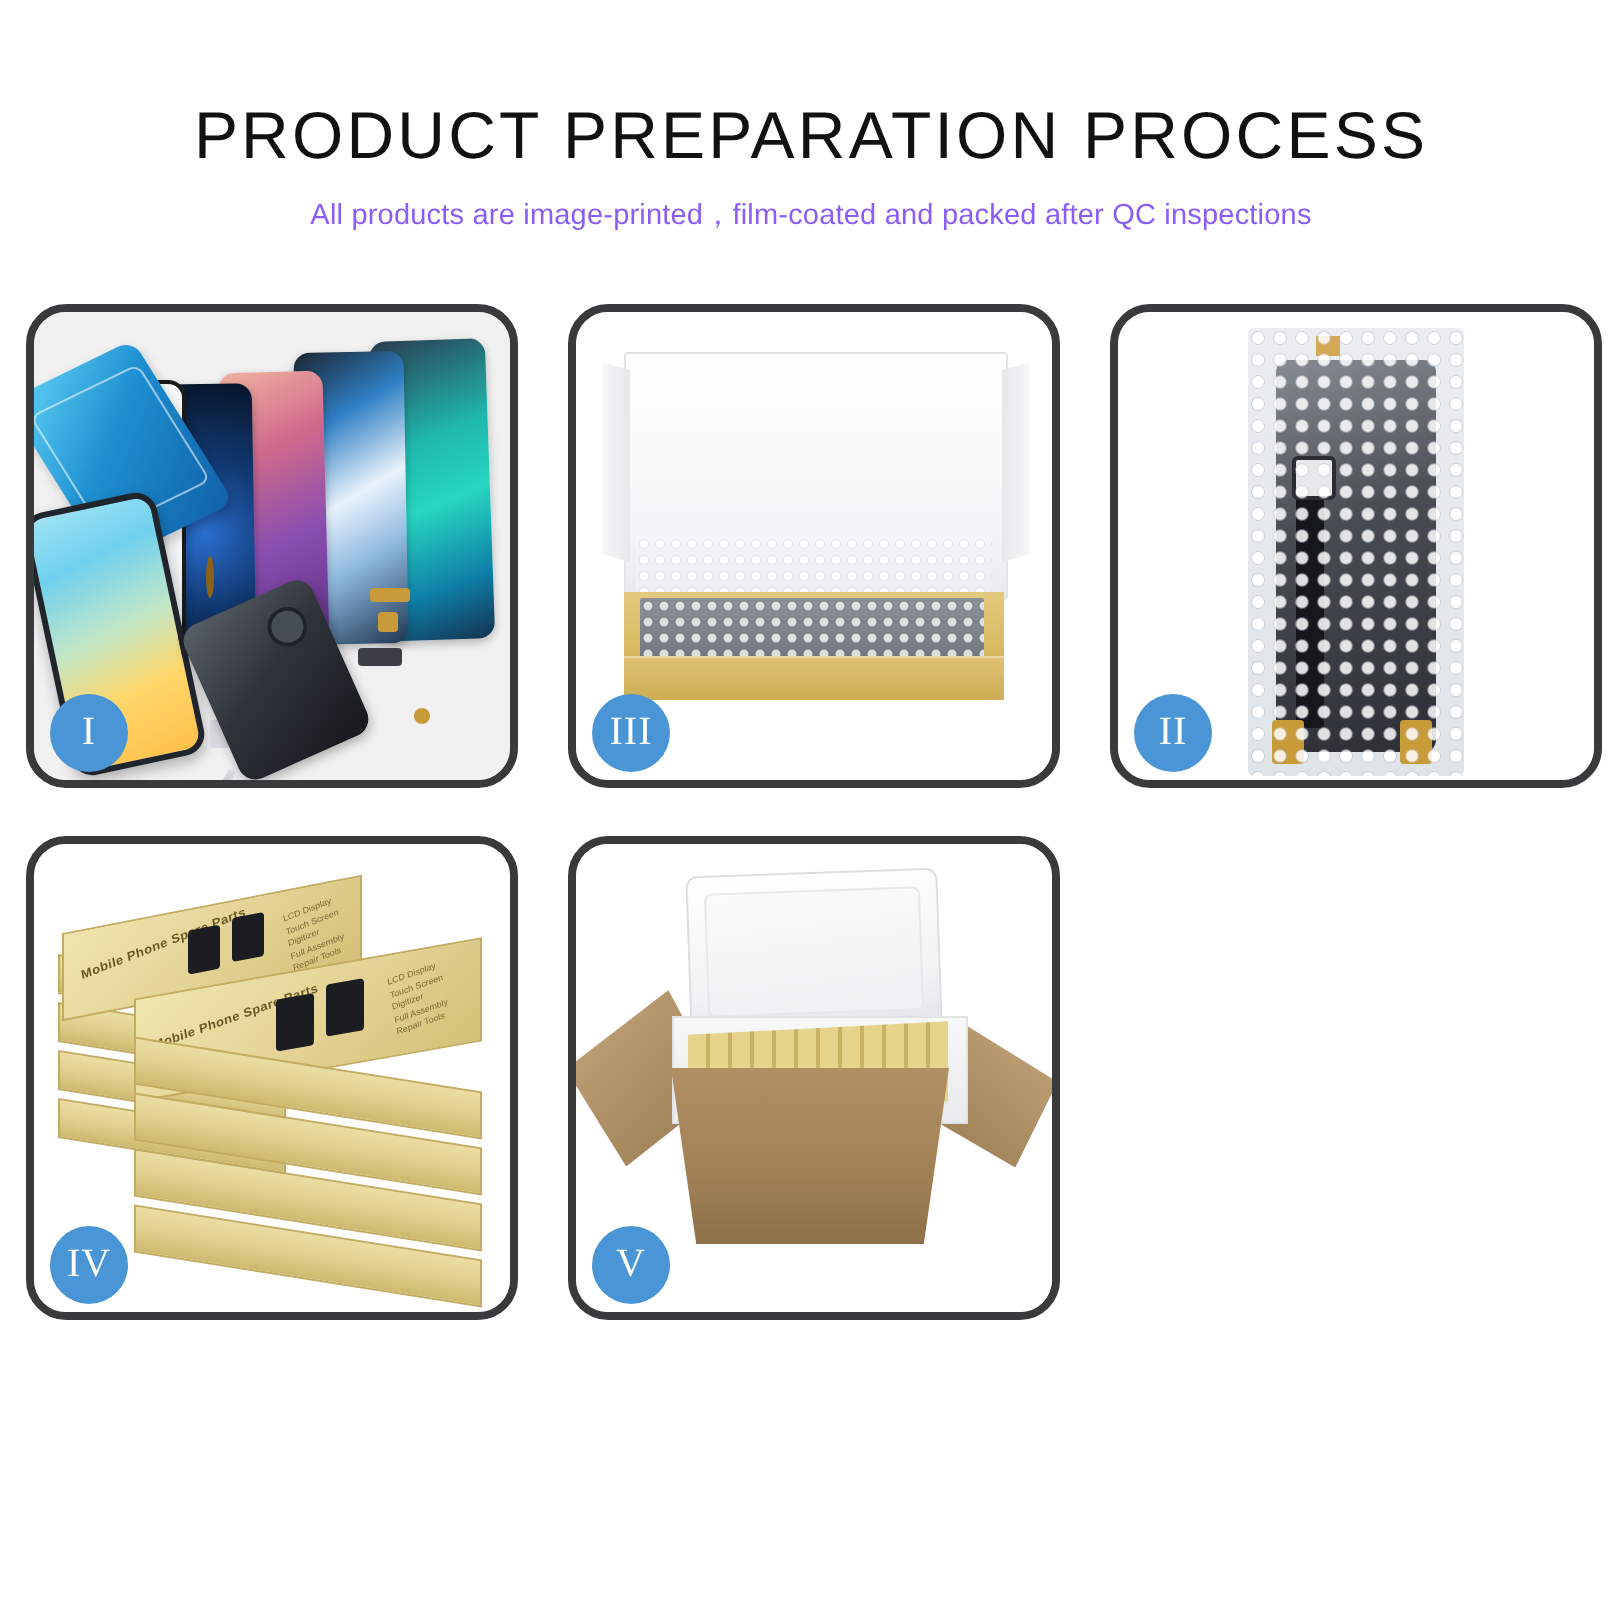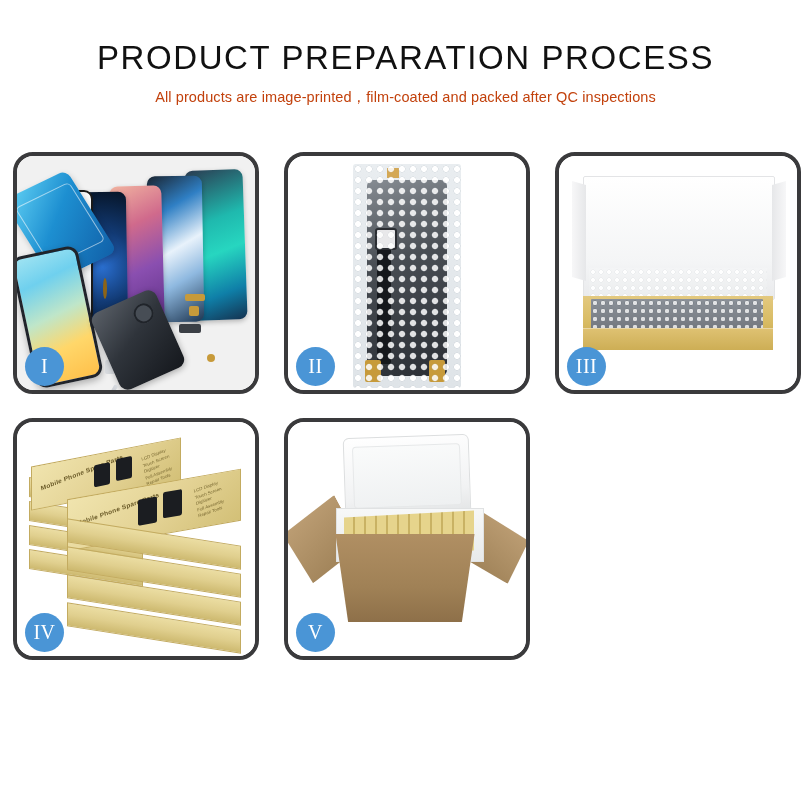--- a/index.html
+++ b/index.html
@@ -23,7 +23,7 @@
 
   
   .header {
-    padding-top: 40px;
+    padding-top: 50px;
     text-align: center;
   }
   .page-title {

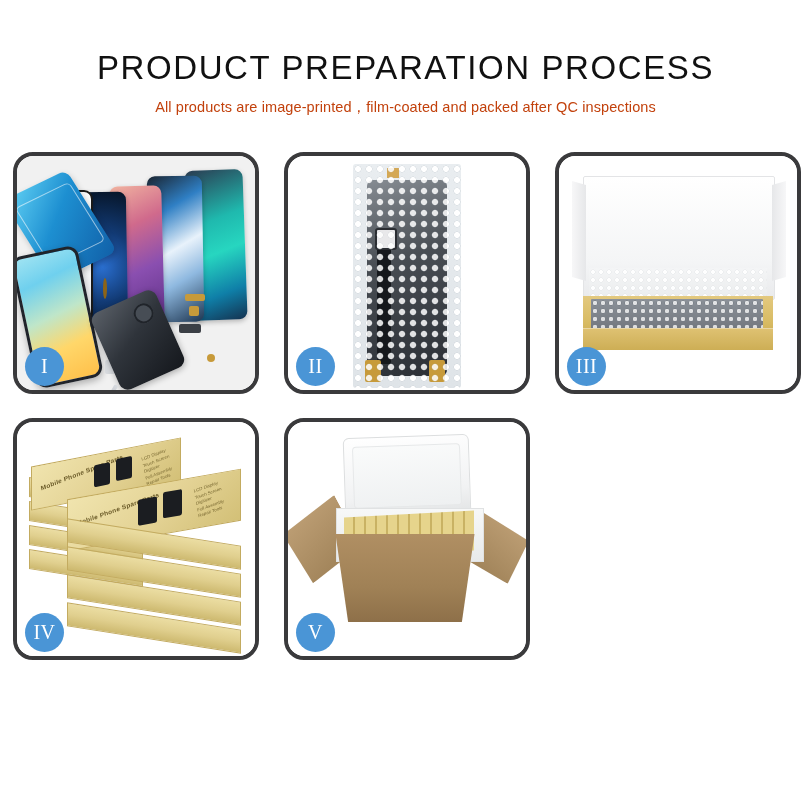--- a/index.html
+++ b/index.html
@@ -39,7 +39,7 @@
     font-family: "Liberation Sans", sans-serif;
     font-size: 14.5px;
     font-weight: 400;
-    color: #c2410c;
+    color: #8b5cf6;
     margin: 12px 0 0 0;
     letter-spacing: 0.1px;
   }

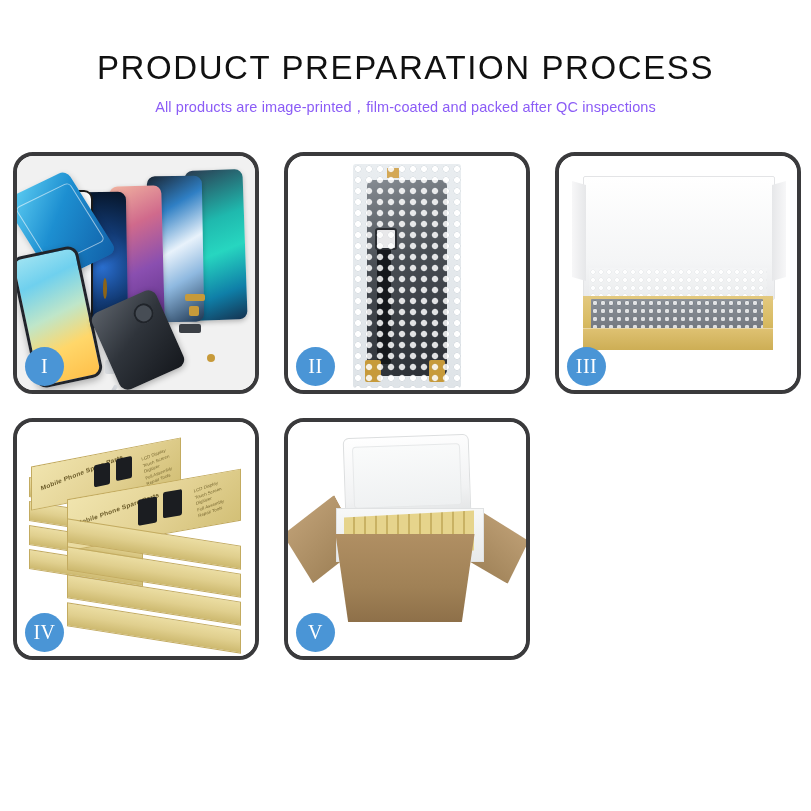--- a/index.html
+++ b/index.html
@@ -408,6 +408,17 @@
       <div class="badge">I</div>
     </div>
 
+    <div class="panel p3">
+      <div class="panel-inner">
+        <div class="box3-lid"></div>
+        <div class="foam3"></div>
+        <div class="tray3"></div>
+        <div class="bubbles3"></div>
+        <div class="tray3-front"></div>
+      </div>
+      <div class="badge">III</div>
+    </div>
+
     <div class="panel p2">
       <div class="panel-inner">
         <div class="bubblepack">
@@ -422,17 +433,6 @@
       <div class="badge">II</div>
     </div>
 
-    <div class="panel p3">
-      <div class="panel-inner">
-        <div class="box3-lid"></div>
-        <div class="foam3"></div>
-        <div class="tray3"></div>
-        <div class="bubbles3"></div>
-        <div class="tray3-front"></div>
-      </div>
-      <div class="badge">III</div>
-    </div>
-
     <div class="panel p4">
       <div class="panel-inner">
         <div class="stack">

